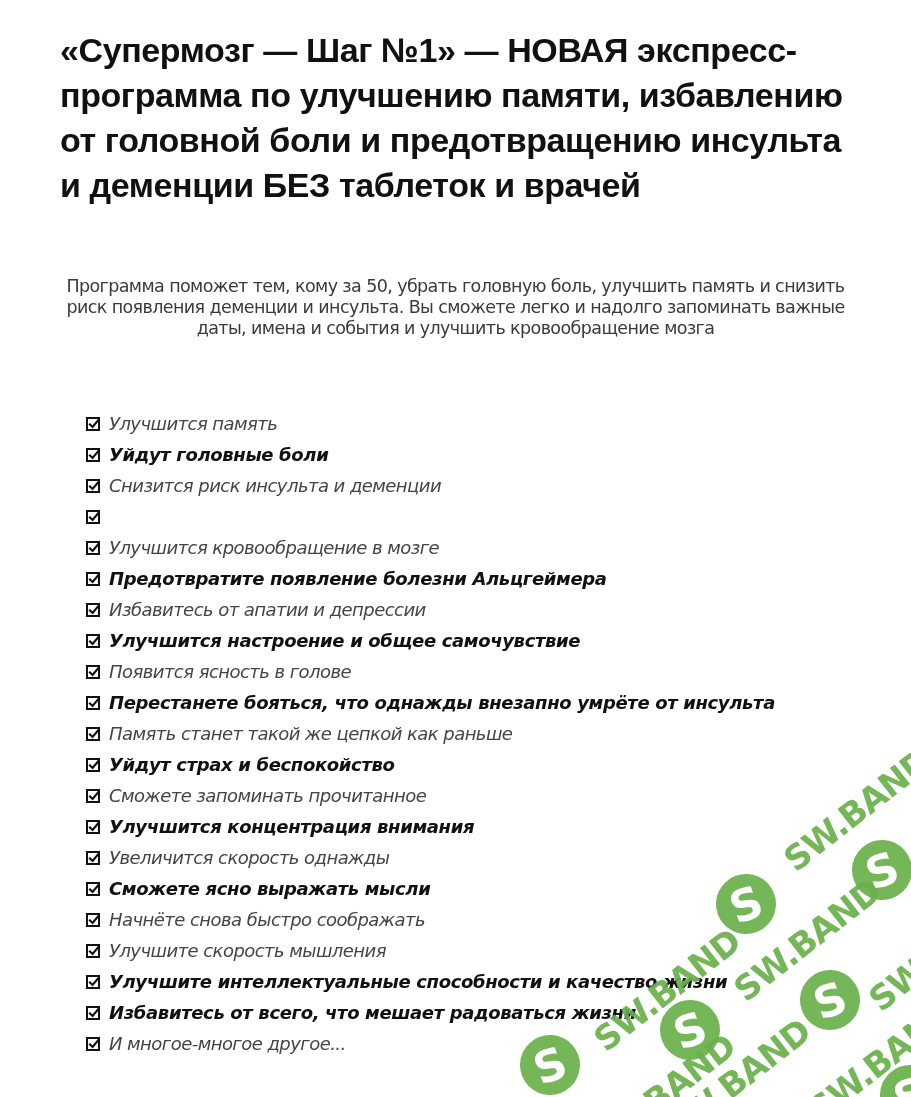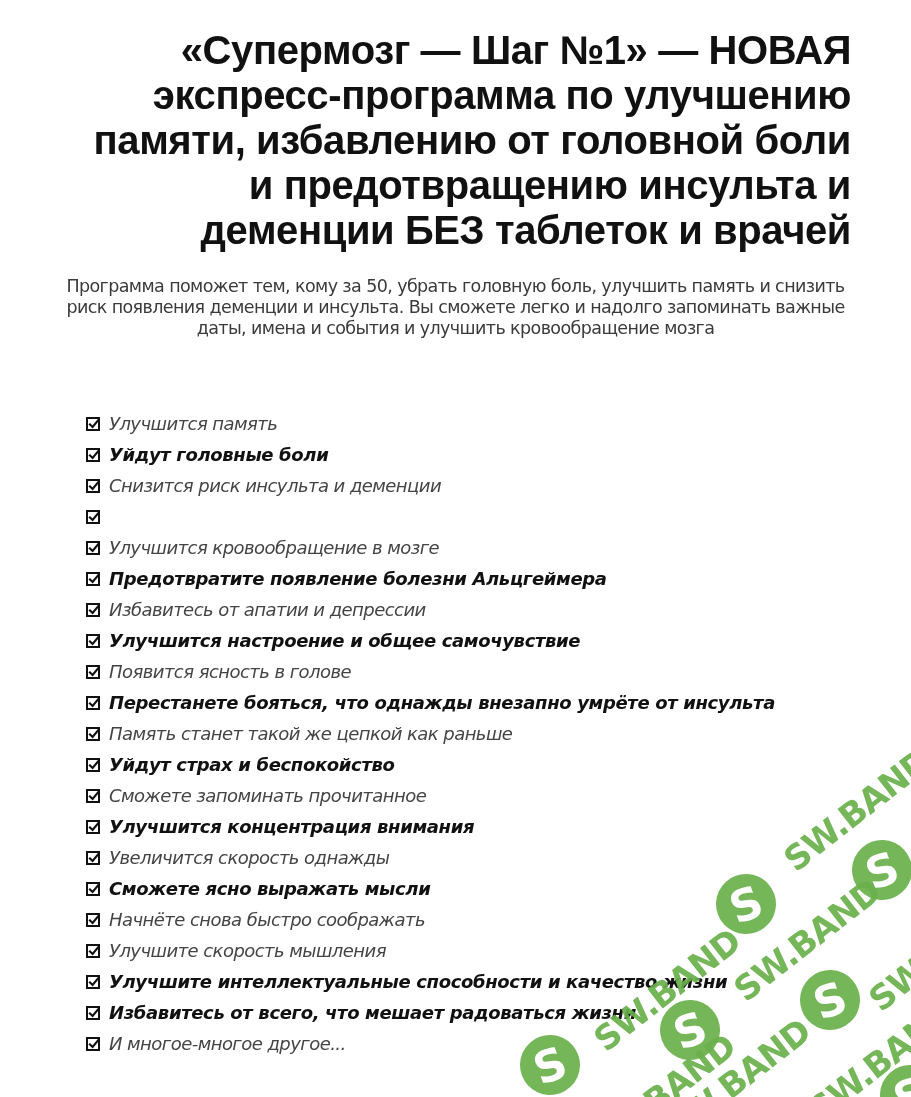--- a/index.html
+++ b/index.html
@@ -27,10 +27,10 @@
       top: 28px;
       width: 791px;
       margin: 0;
-      text-align: right;
+      text-align: left;
       font-family: "Liberation Sans", sans-serif;
       font-weight: bold;
-      font-size: 40px;
+      font-size: 34px;
       line-height: 45px;
       letter-spacing: -0.4px;
       color: #111111;

